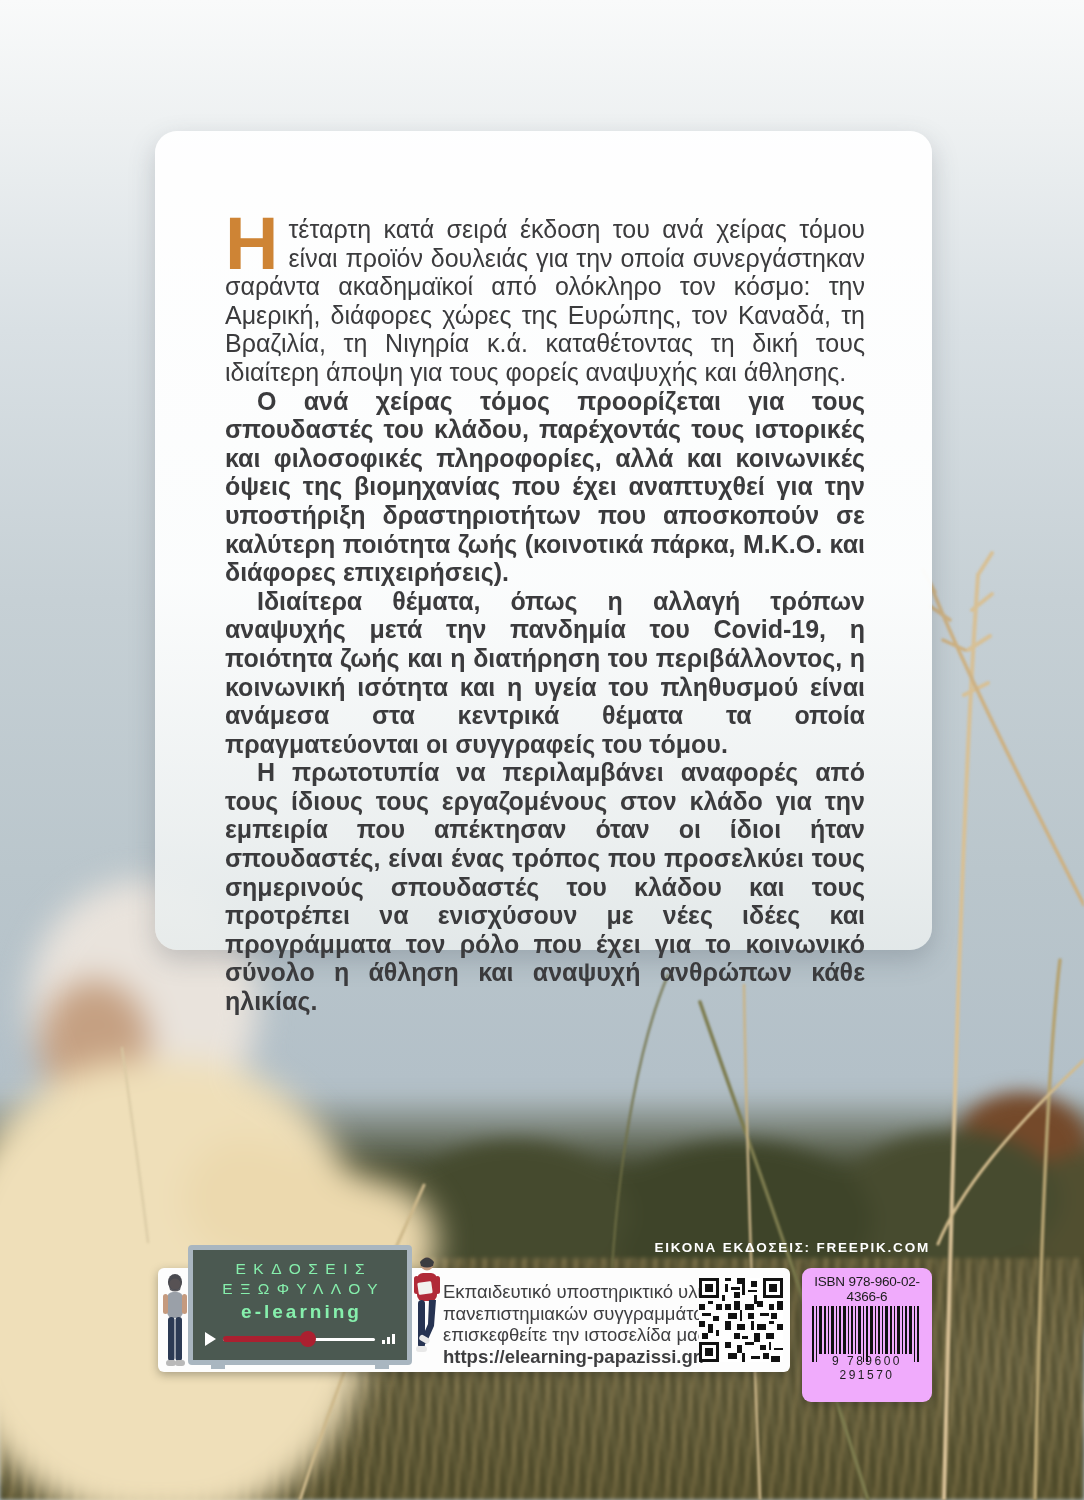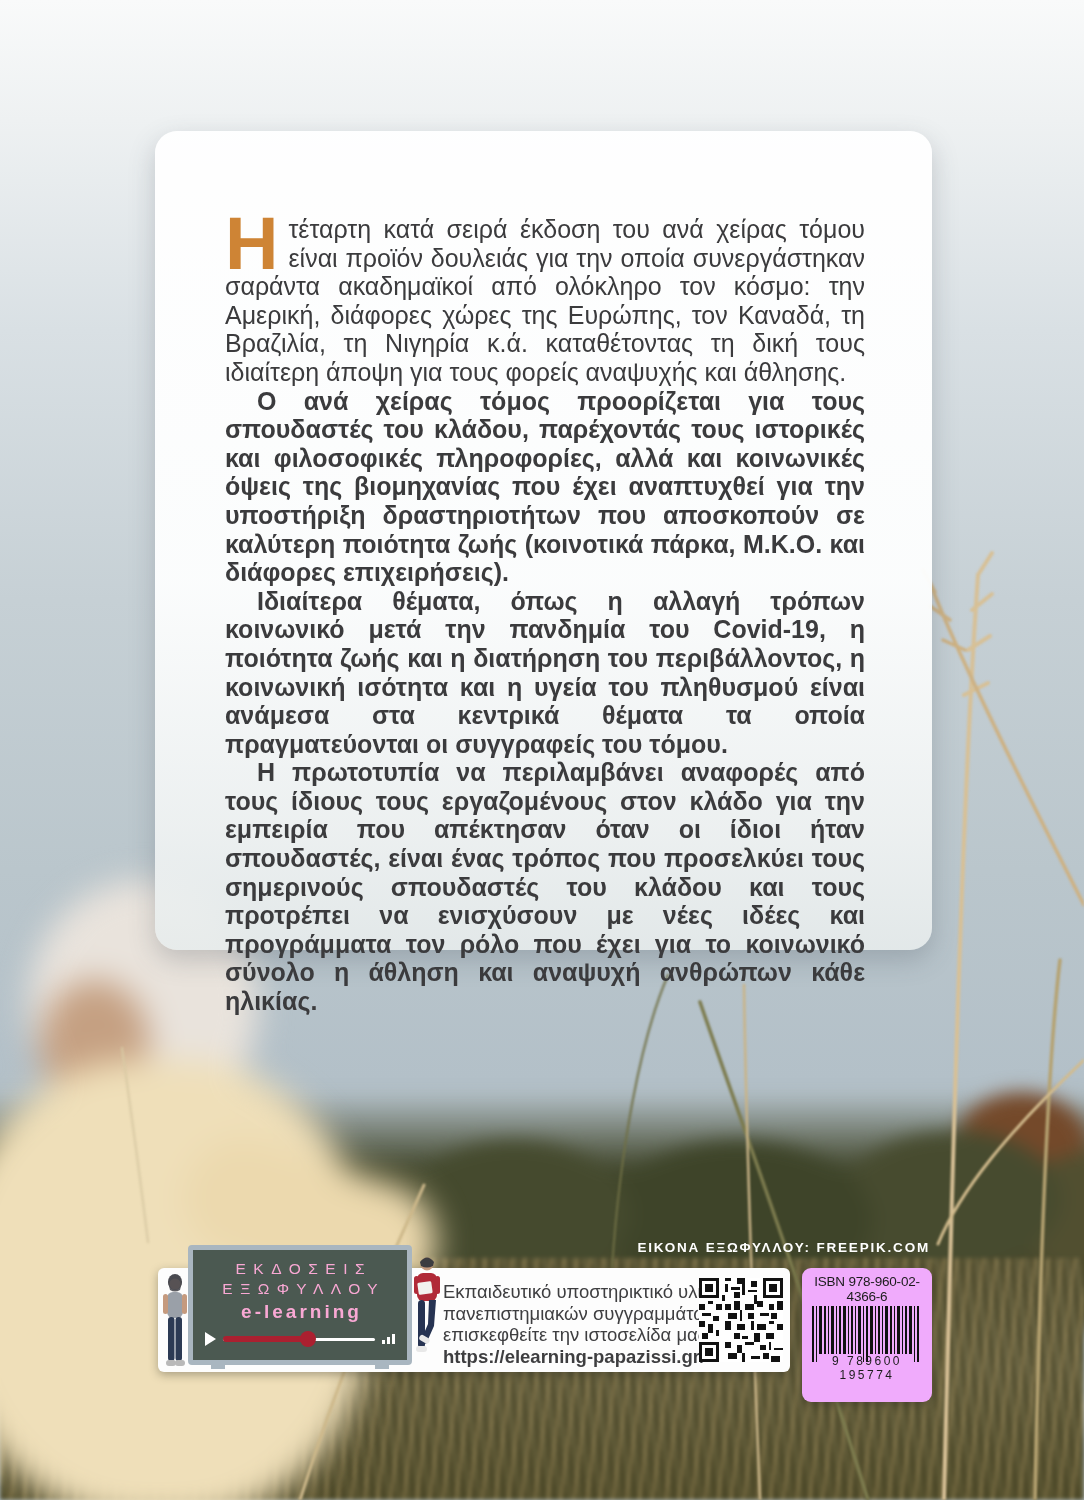--- a/index.html
+++ b/index.html
@@ -127,7 +127,7 @@
     <div class="blurb">
       <p><span class="dropcap">Η</span><span>τέταρτη κατά σειρά έκδοση του ανά χείρας τόμου είναι προϊόν δουλειάς για την οποία συνεργάστηκαν σαράντα ακαδημαϊκοί από ολόκληρο τον κόσμο: την Αμερική, διάφορες χώρες της Ευρώπης, τον Καναδά, τη Βραζιλία, τη Νιγηρία κ.ά. καταθέτοντας τη δική τους ιδιαίτερη άποψη για τους φορείς αναψυχής και άθλησης.</span></p>
       <p class="indent">Ο ανά χείρας τόμος προορίζεται για τους σπουδαστές του κλάδου, παρέχοντάς τους ιστορικές και φιλοσοφικές πληροφορίες, αλλά και κοινωνικές όψεις της βιομηχανίας που έχει αναπτυχθεί για την υποστήριξη δραστηριοτήτων που αποσκοπούν σε καλύτερη ποιότητα ζωής (κοινοτικά πάρκα, Μ.Κ.Ο. και διάφορες επιχειρήσεις).</p>
-      <p class="indent">Ιδιαίτερα θέματα, όπως η αλλαγή τρόπων κοινωνικό μετά την πανδημία του Covid-19, η ποιότητα ζωής και η διατήρηση του περιβάλλοντος, η κοινωνική ισότητα και η υγεία του πληθυσμού είναι ανάμεσα στα κεντρικά θέματα τα οποία πραγματεύονται οι συγγραφείς του τόμου.</p>
+      <p class="indent">Ιδιαίτερα θέματα, όπως η αλλαγή τρόπων αναψυχής μετά την πανδημία του Covid-19, η ποιότητα ζωής και η διατήρηση του περιβάλλοντος, η κοινωνική ισότητα και η υγεία του πληθυσμού είναι ανάμεσα στα κεντρικά θέματα τα οποία πραγματεύονται οι συγγραφείς του τόμου.</p>
       <p class="indent">Η πρωτοτυπία να περιλαμβάνει αναφορές από τους ίδιους τους εργαζομένους στον κλάδο για την εμπειρία που απέκτησαν όταν οι ίδιοι ήταν σπουδαστές, είναι ένας τρόπος που προσελκύει τους σημερινούς σπουδαστές του κλάδου και τους προτρέπει να ενισχύσουν με νέες ιδέες και προγράμματα τον ρόλο που έχει για το κοινωνικό σύνολο η άθληση και αναψυχή ανθρώπων κάθε ηλικίας.</p>
     </div>
   </div>

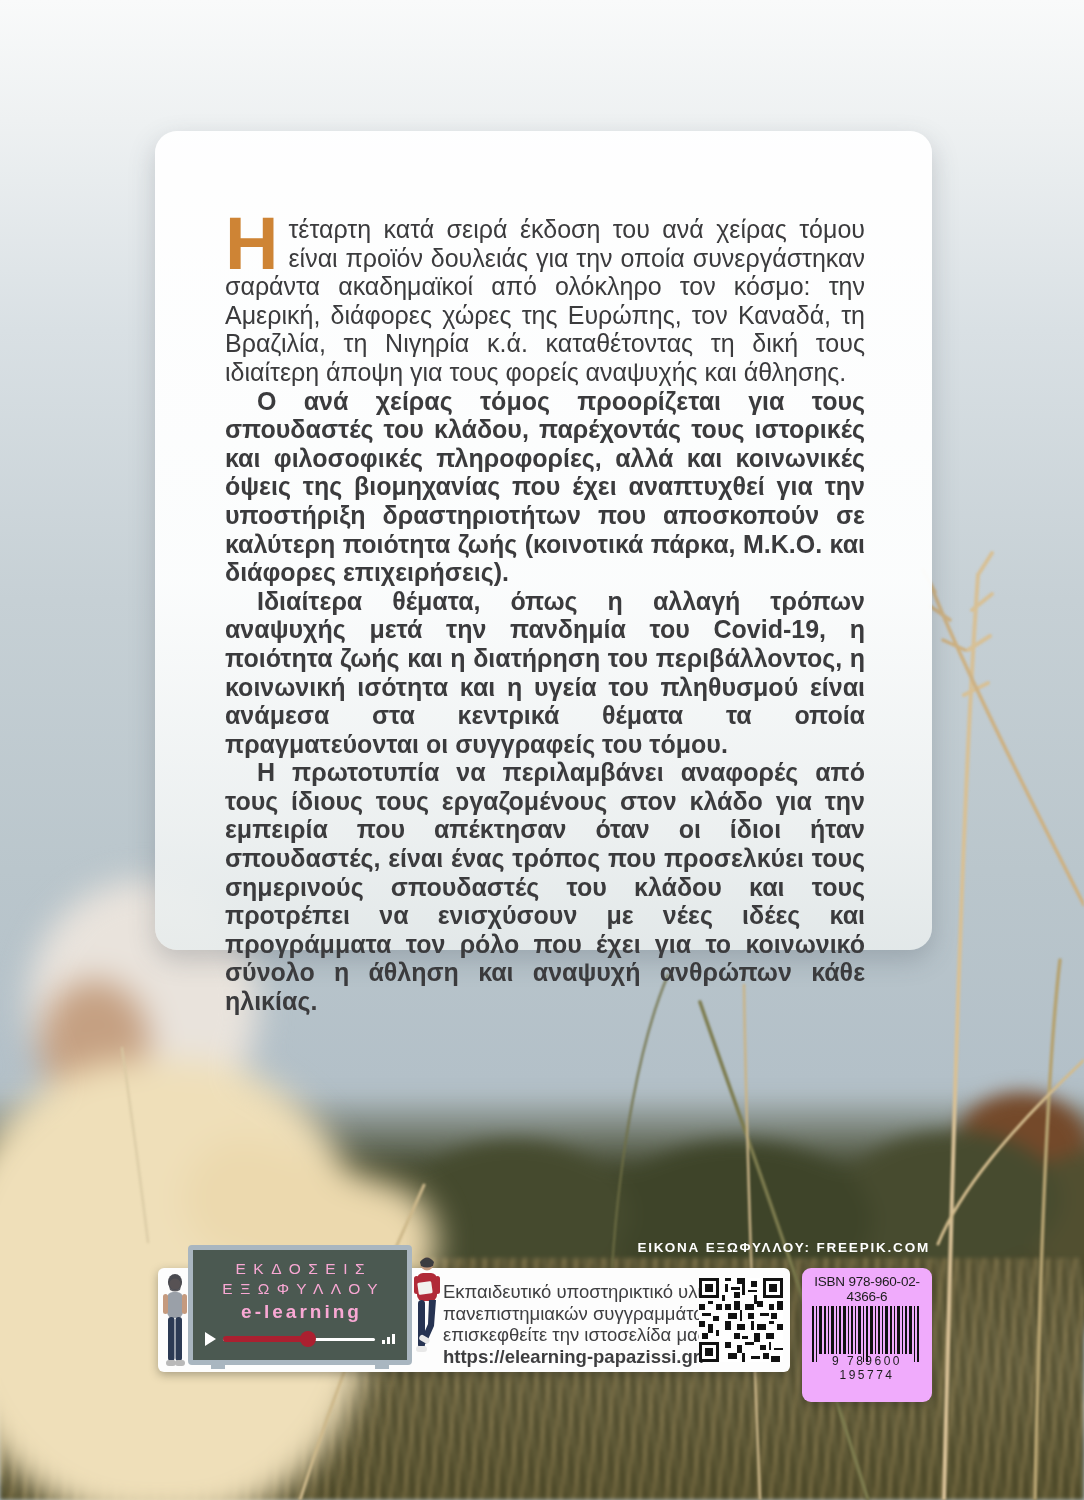--- a/index.html
+++ b/index.html
@@ -132,7 +132,7 @@
     </div>
   </div>
 
-  <div class="credit">ΕΙΚΟΝΑ ΕΞΩΦΥΛΛΟΥ: FREEPIK.COM</div>
+  <div class="credit">ΕΙΚΟΝΑ ΕΚΔΟΣΕΙΣ: FREEPIK.COM</div>
 
   <div class="elearn-strip">
 

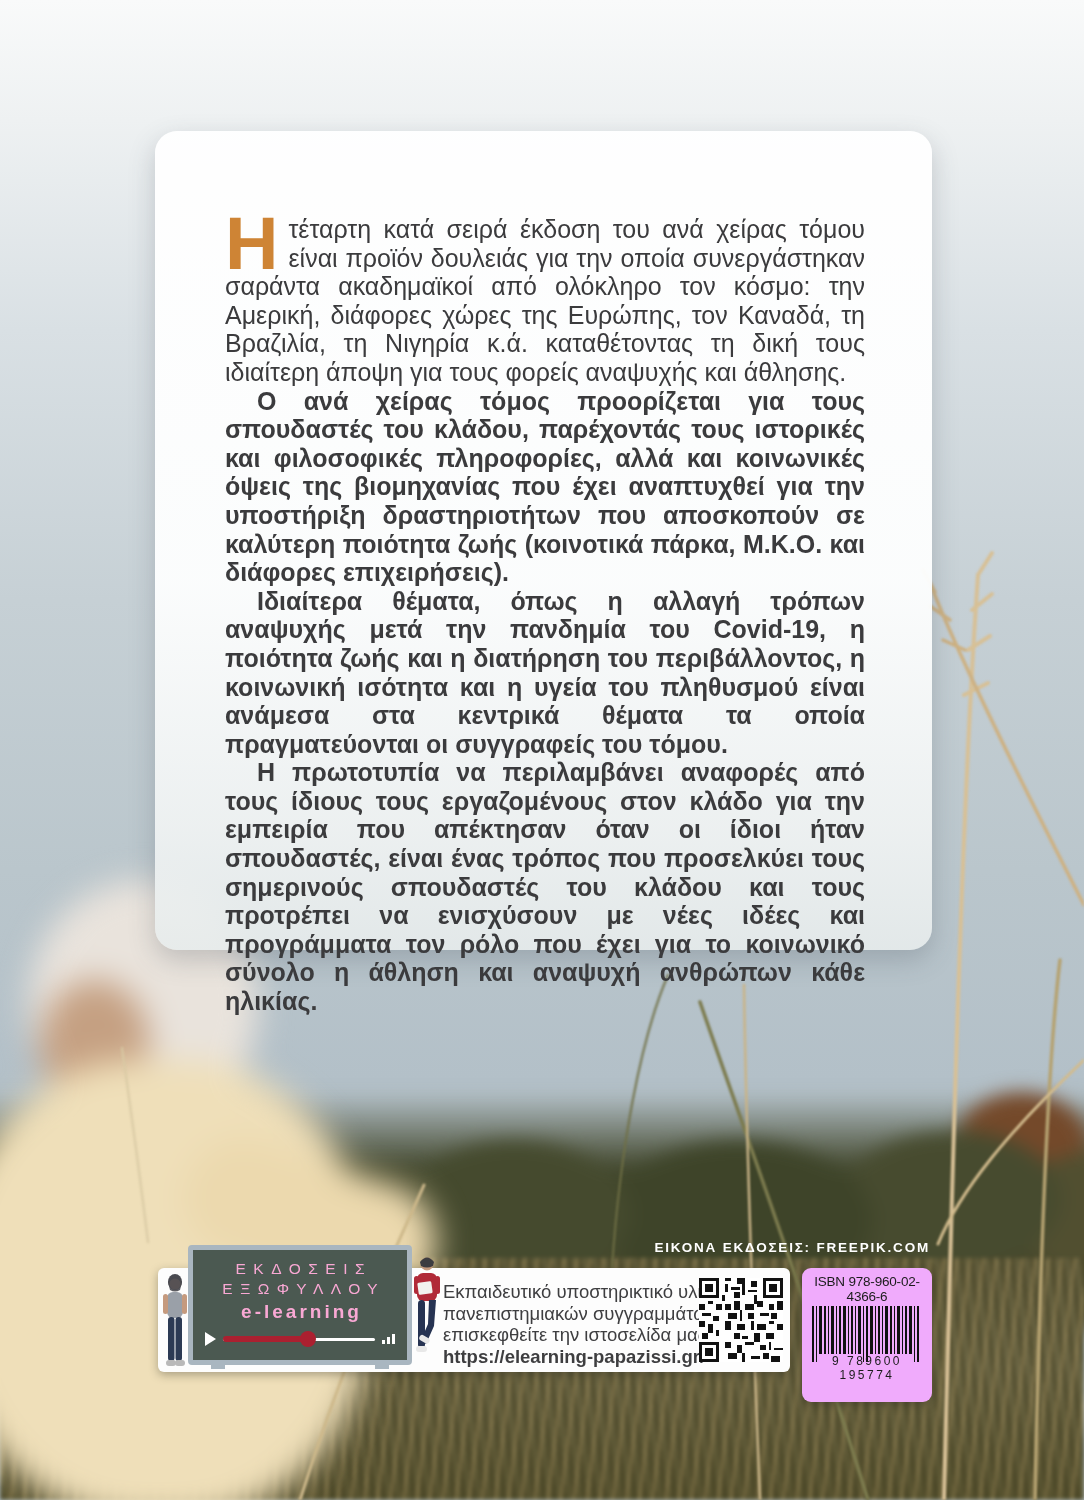--- a/index.html
+++ b/index.html
@@ -60,7 +60,7 @@
        background:#fdfdfd;border-radius:6px;box-shadow:0 3px 10px rgba(40,40,30,.35);}
   .board{position:absolute;left:30px;top:-23px;width:214px;height:110px;
        background:#4b5951;border:5px solid #a9b6c0;border-radius:4px;
-       box-sizing:content-box;text-align:center;color:#f9a8d4;}
+       box-sizing:content-box;text-align:center;color:#86efac;}
   .board .foot{position:absolute;bottom:-9px;width:14px;height:9px;background:#a9b6c0;}
   .board .foot.l{left:18px;} .board .foot.r{right:18px;}
   .board .ln1,.board .ln2{font-size:15.5px;font-weight:400;letter-spacing:7.5px;

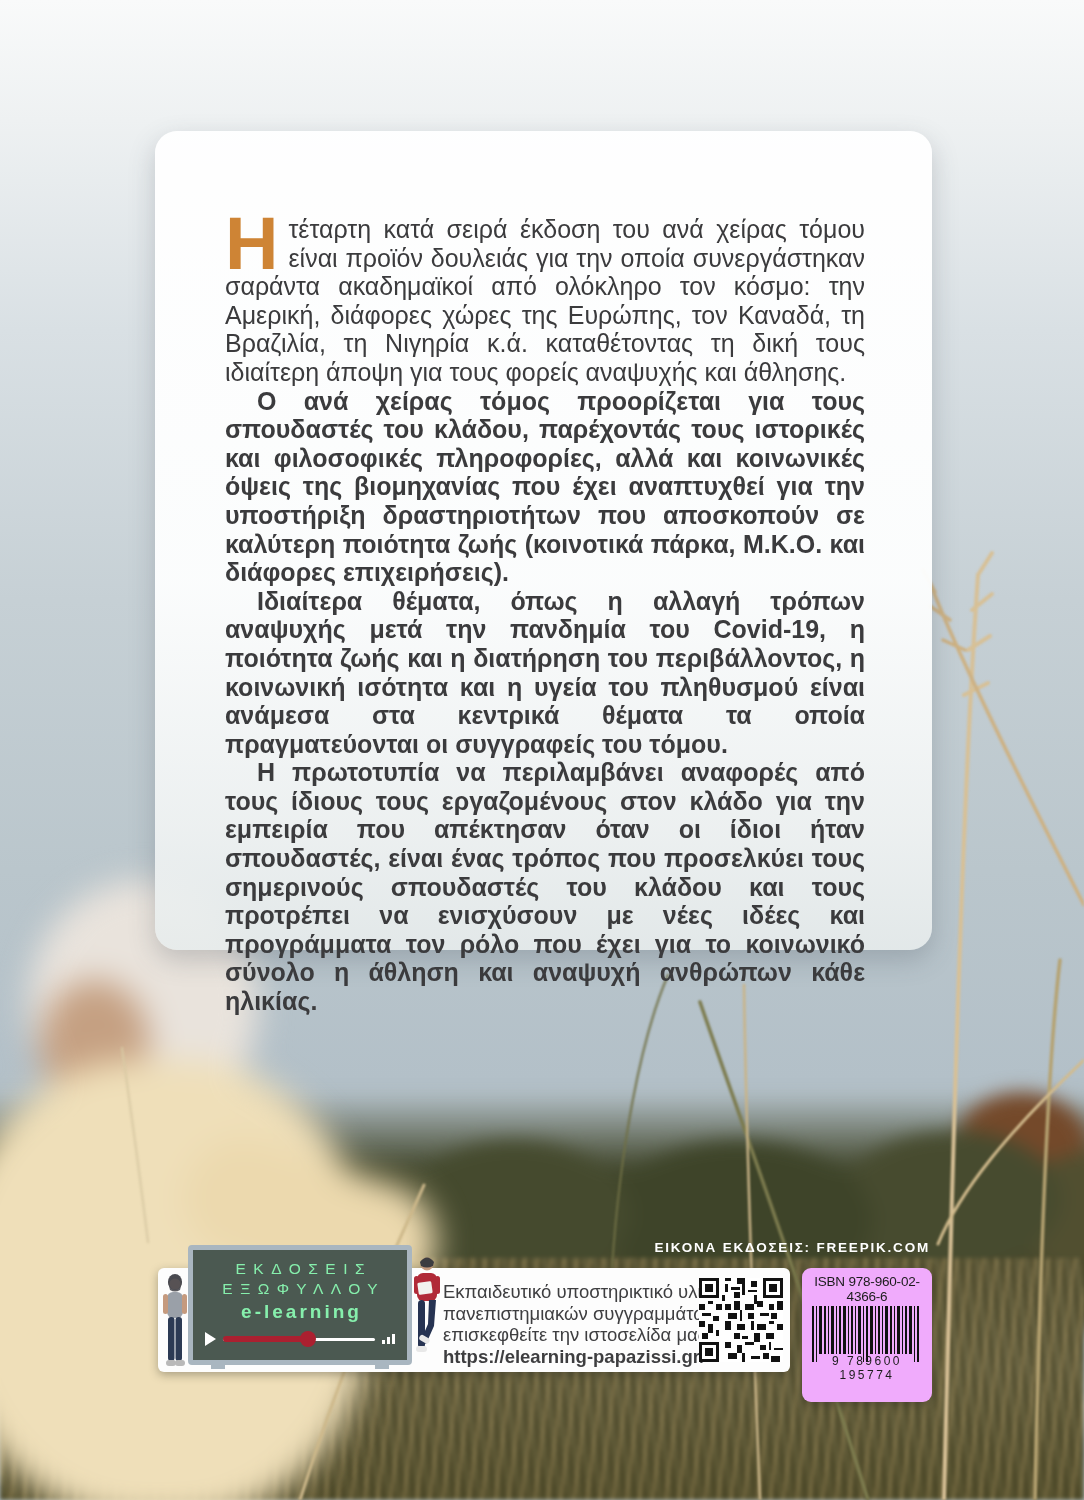--- a/index.html
+++ b/index.html
@@ -284,7 +284,7 @@
           <rect x="107" y="0" width="2" height="56"></rect>
       </g>
     </svg>
-    <div class="isbn-digits">9 789600 195774</div>
+    <div class="isbn-digits">9 789600 291570</div>
   </div>
 
 </div>

